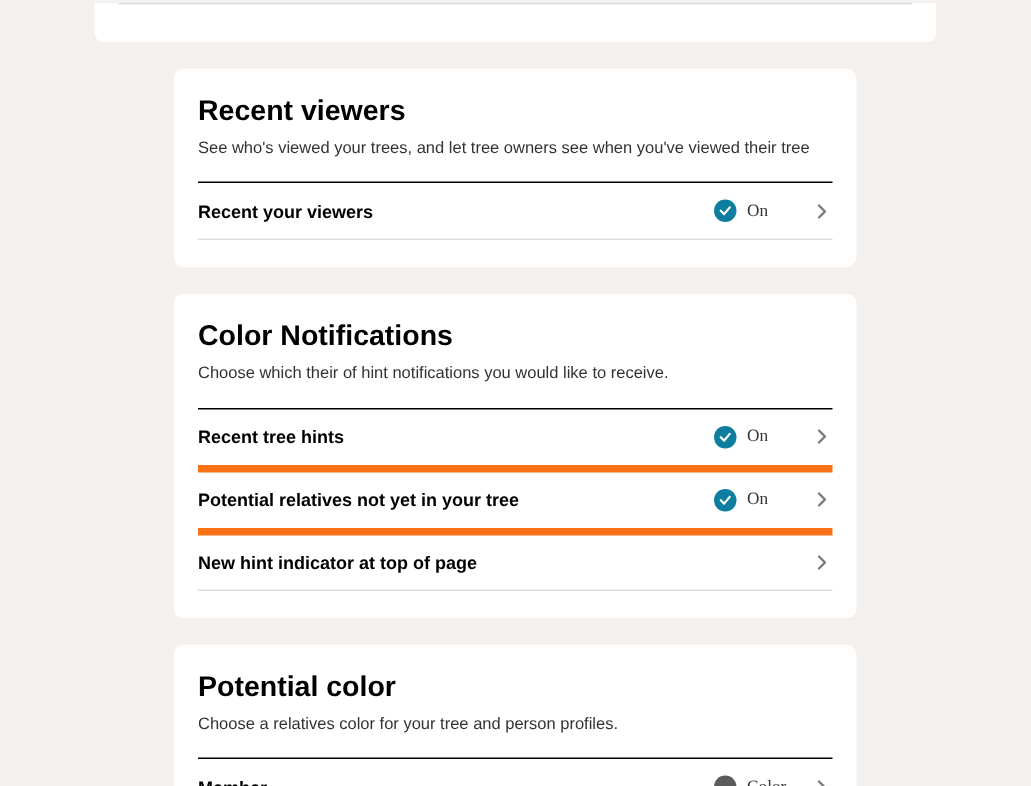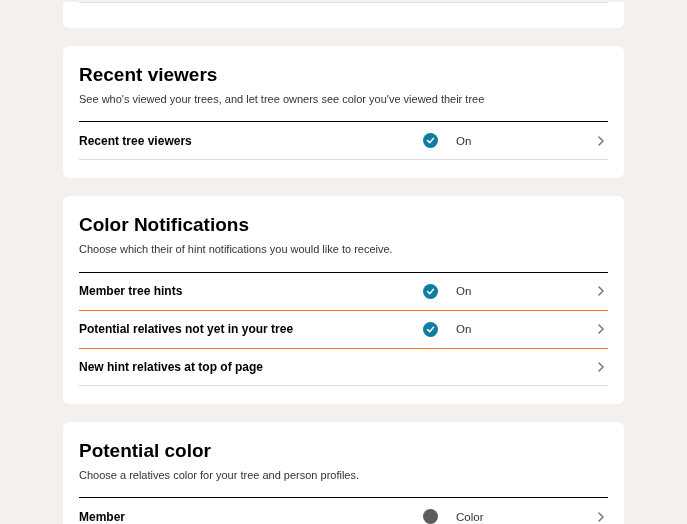--- a/index.html
+++ b/index.html
@@ -18,7 +18,7 @@
       background: #fff;
       border-radius: 6px;
       margin: 0 auto 18px auto;
-      width: 561px;
+      width: 455px;
       padding: 18px 16px 10px 16px;
     }
     .card-stub {

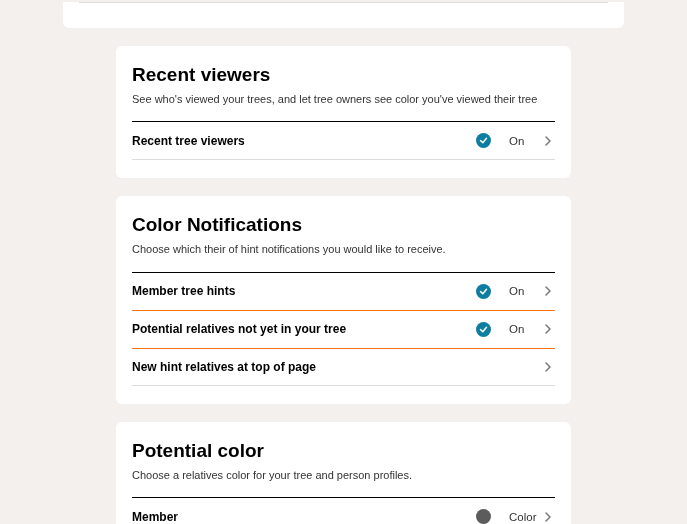--- a/index.html
+++ b/index.html
@@ -112,7 +112,7 @@
 
 <div class="card">
   <h2 class="section-title">Recent viewers</h2>
-  <p class="section-desc">See who's viewed your trees, and let tree owners see color you've viewed their tree</p>
+  <p class="section-desc">See who's viewed your trees, and let tree owners see when you've viewed their tree</p>
   <div class="rows-wrap">
     <div class="row">
       <span class="row-label">Recent tree viewers</span>

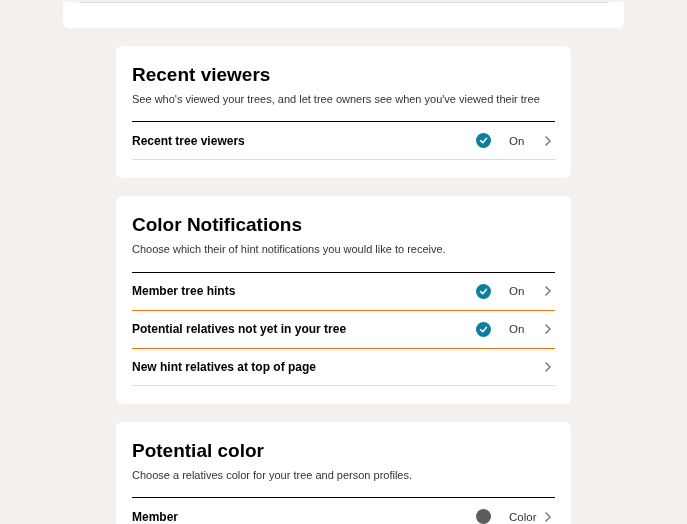--- a/index.html
+++ b/index.html
@@ -115,7 +115,7 @@
   <p class="section-desc">See who's viewed your trees, and let tree owners see when you've viewed their tree</p>
   <div class="rows-wrap">
     <div class="row">
-      <span class="row-label">Recent tree viewers</span>
+      <span class="row-label">Recent your viewers</span>
       <span class="row-value">
         <span class="check-icon">
           <svg width="9" height="9" viewBox="0 0 12 12">

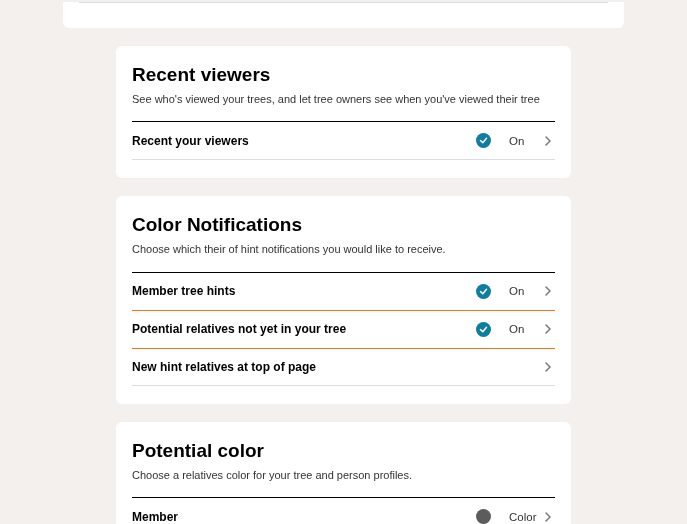--- a/index.html
+++ b/index.html
@@ -65,8 +65,9 @@
     .row-value {
       display: flex;
       align-items: center;
-      gap: 18px;
+      gap: 7px;
       flex: 1;
+      font-family: Liberation Serif, serif;
     }
     .row-value-text {
       font-size: 11.5px;

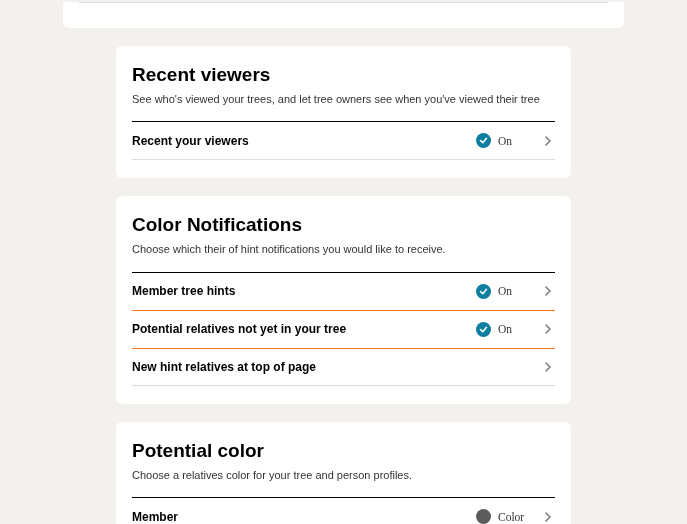--- a/index.html
+++ b/index.html
@@ -139,7 +139,7 @@
   <p class="section-desc">Choose which their of hint notifications you would like to receive.</p>
   <div class="rows-wrap">
     <div class="row">
-      <span class="row-label">Member tree hints</span>
+      <span class="row-label">Recent tree hints</span>
       <span class="row-value">
         <span class="check-icon">
           <svg width="9" height="9" viewBox="0 0 12 12">

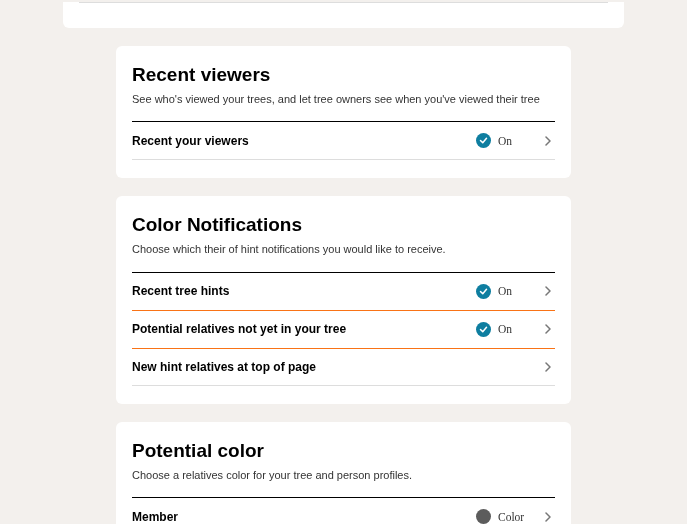--- a/index.html
+++ b/index.html
@@ -49,7 +49,7 @@
       display: flex;
       align-items: center;
       padding: 11px 0;
-      border-top: 1px solid #f97316;
+      border-top: 5px solid #f97316;
       cursor: pointer;
     }
     .row:last-child {

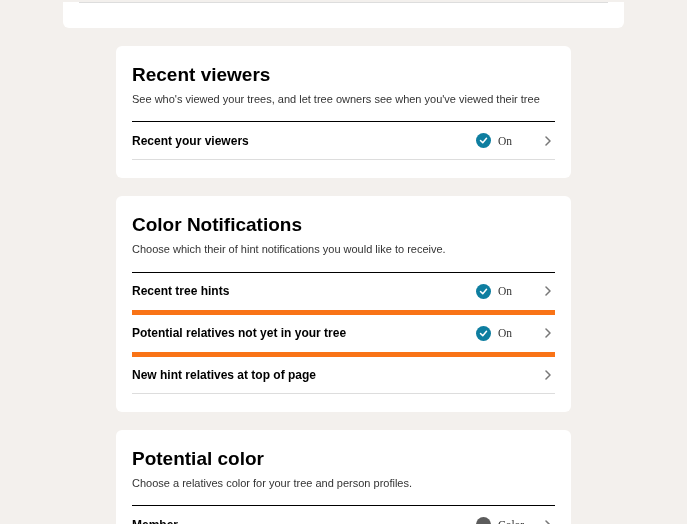--- a/index.html
+++ b/index.html
@@ -171,7 +171,7 @@
       </span>
     </div>
     <div class="row">
-      <span class="row-label">New hint relatives at top of page</span>
+      <span class="row-label">New hint indicator at top of page</span>
       <span class="row-value"></span>
       <span class="chevron">
         <svg width="6" height="10" viewBox="0 0 6 10">

